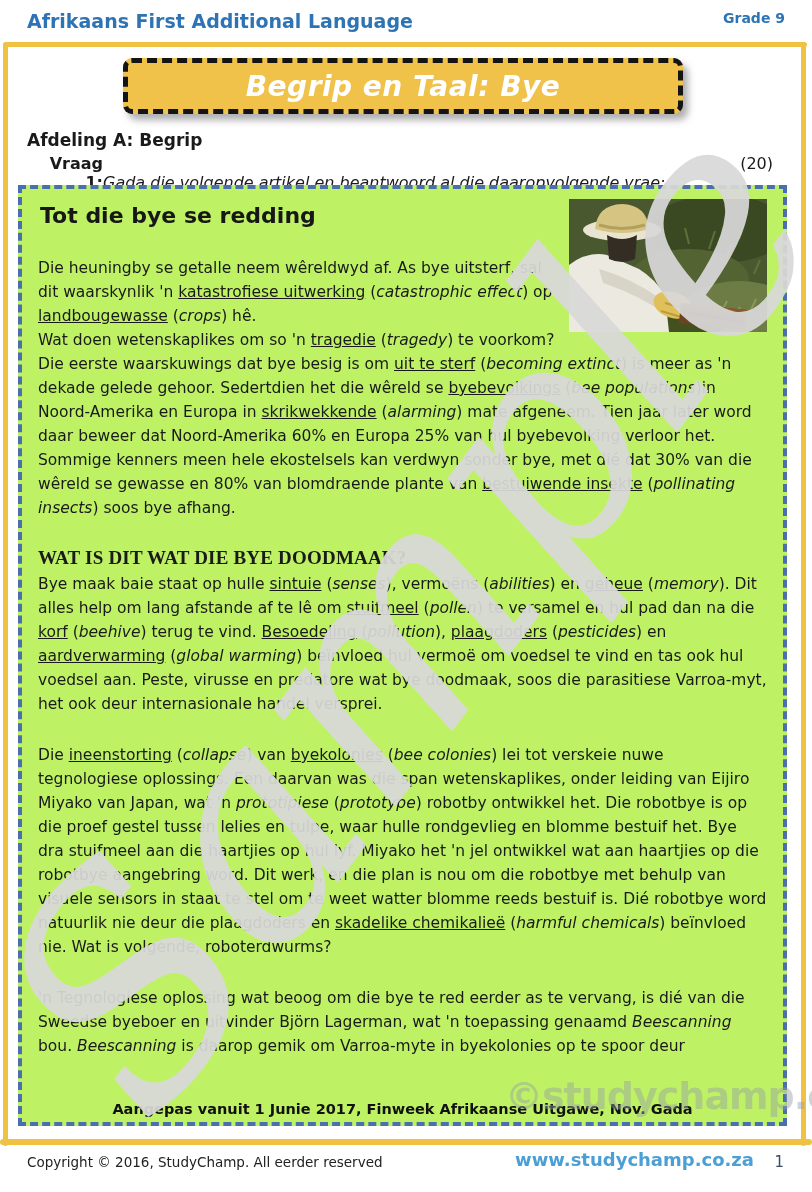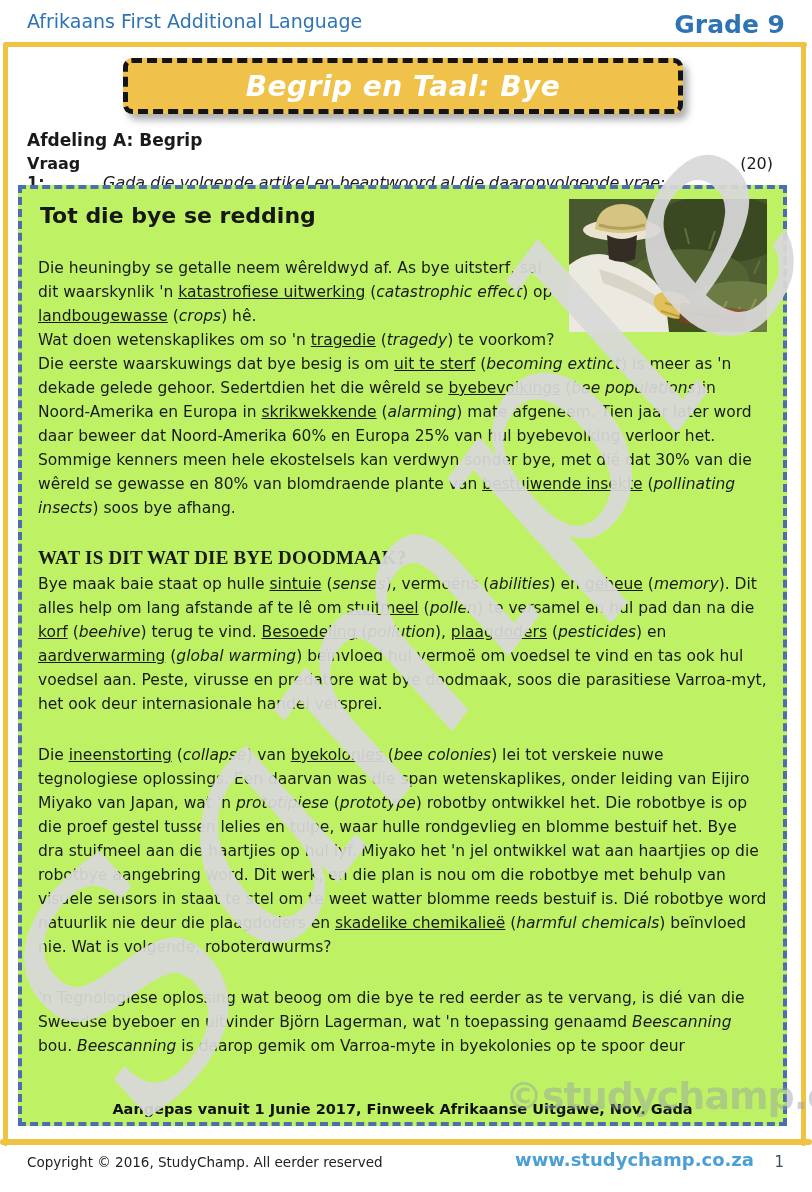--- a/index.html
+++ b/index.html
@@ -15,7 +15,7 @@
   .yline.left   { left:3px; top:44px; width:5px; height:1102px; border-radius:3px; }
   .yline.right  { right:6px; top:44px; width:5px; height:1102px; border-radius:3px; }
   
-  .hdr-left  { position:absolute; left:27px; top:10px; font-size:19px; font-weight:normal; color:#2E74B5; }
+  .hdr-left  { position:absolute; left:27px; top:10px; font-size:19px; font-weight:bold; color:#2E74B5; }
   .hdr-right { position:absolute; right:27px; top:10px; font-size:25px; font-weight:bold; color:#2E74B5; }
   
   .banner {

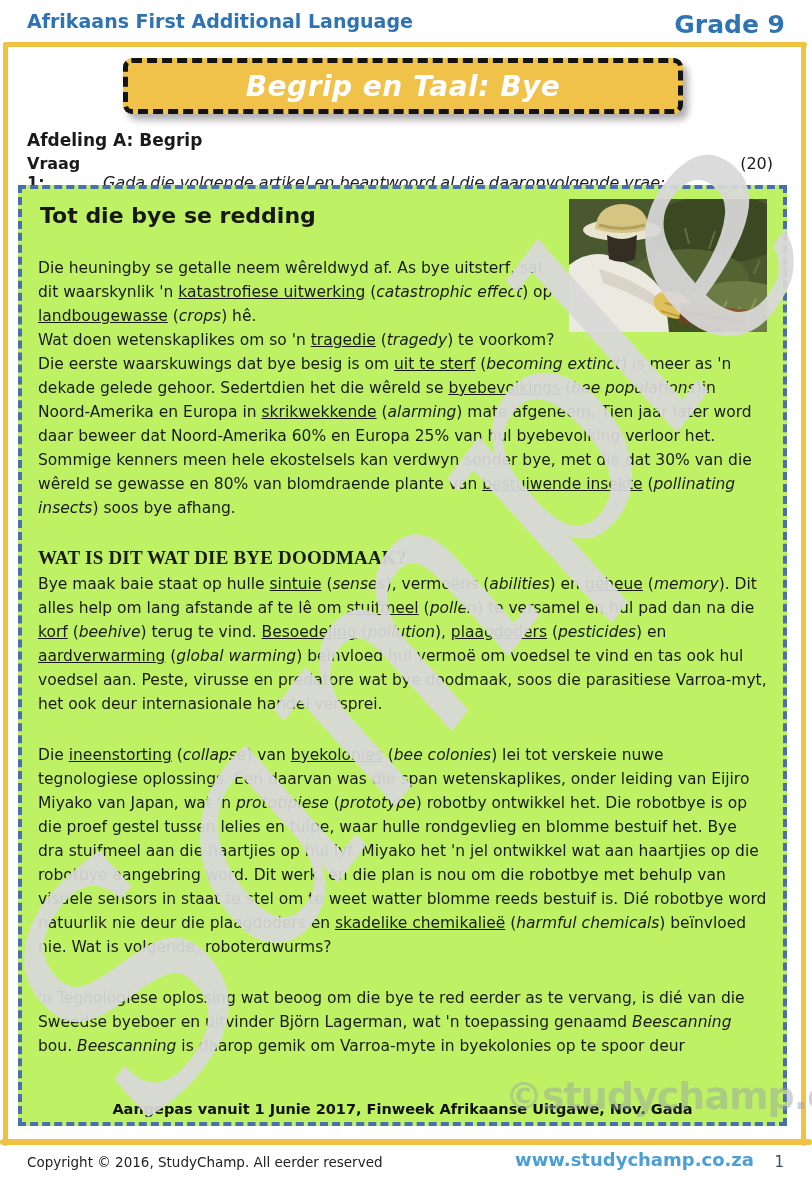--- a/index.html
+++ b/index.html
@@ -16,7 +16,7 @@
   .yline.right  { right:6px; top:44px; width:5px; height:1102px; border-radius:3px; }
   
   .hdr-left  { position:absolute; left:27px; top:10px; font-size:19px; font-weight:bold; color:#2E74B5; }
-  .hdr-right { position:absolute; right:27px; top:10px; font-size:25px; font-weight:bold; color:#2E74B5; }
+  .hdr-right { position:absolute; right:27px; top:10px; font-size:14px; font-weight:bold; color:#2E74B5; }
   
   .banner {
     position:absolute; left:123px; top:58px; width:560px; height:56px; z-index:2;

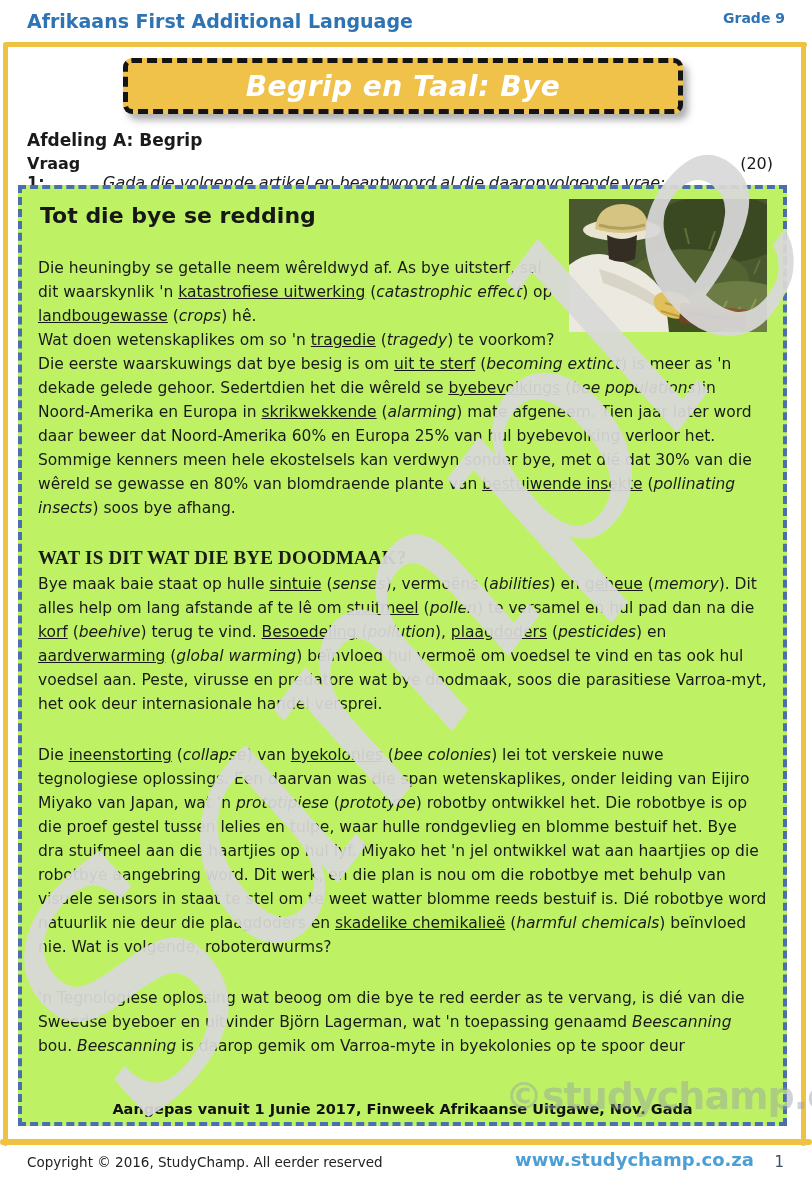--- a/index.html
+++ b/index.html
@@ -28,7 +28,7 @@
   
   .afdeling { position:absolute; left:27px; top:130px; font-size:17px; font-weight:bold; }
   .vraag-row { position:absolute; left:27px; top:154px; width:758px; font-size:16px; }
-  .vraag-label { font-weight:bold; display:inline-block; width:76px; }
+  .vraag-label { font-weight:bold; display:inline-block; width:76px;text-align:right; }
   .vraag-text { font-style:italic; }
   .vraag-marks { position:absolute; right:12px; top:0; font-style:normal; }
   

